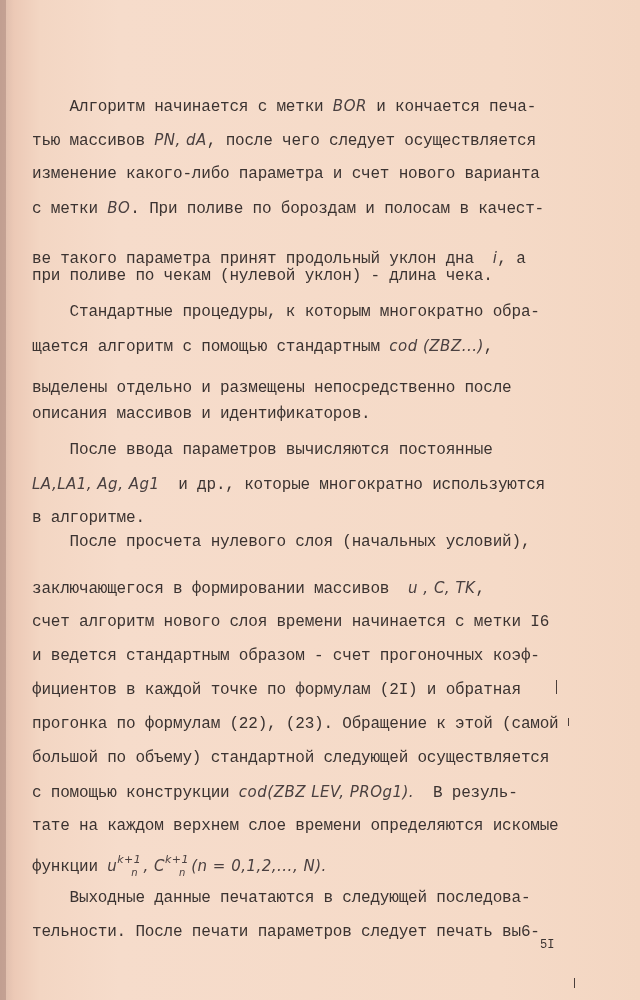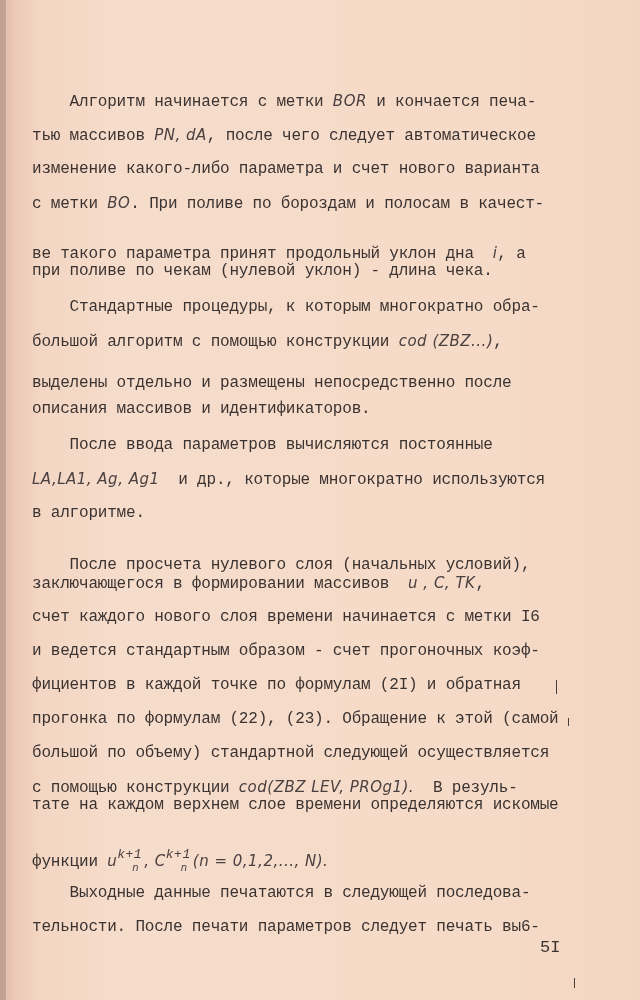--- a/index.html
+++ b/index.html
@@ -42,7 +42,7 @@
       white-space: pre;
       font-size: 16px;
       letter-spacing: -0.2px;
-      line-height: 18px;
+      line-height: 28px;
       color: #3b3331;
     }
     .hw {

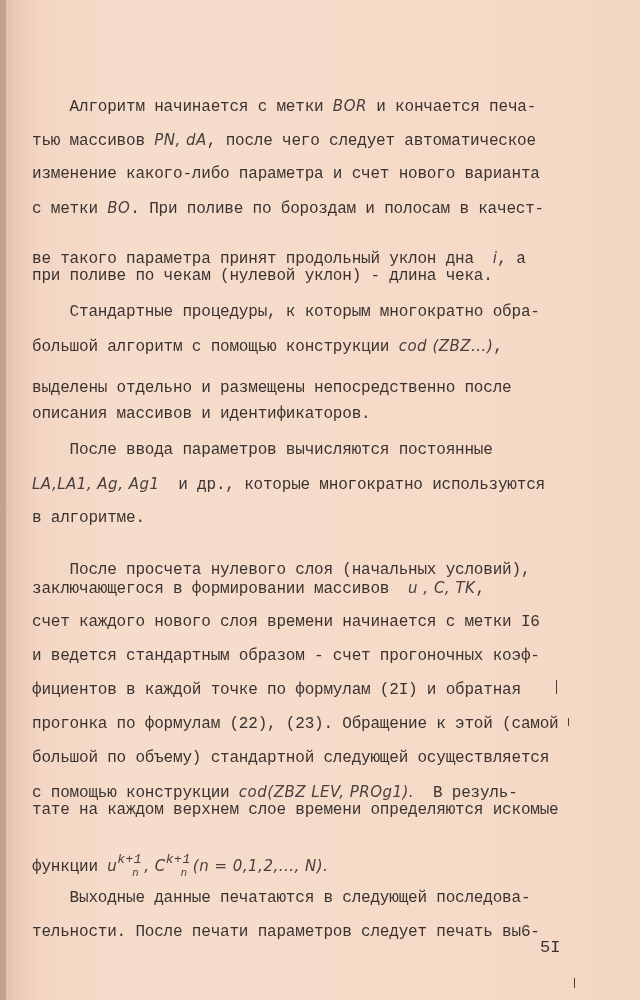--- a/index.html
+++ b/index.html
@@ -84,7 +84,7 @@
   <div class="text-block">
 
     <div class="line" style="top:0px"><span>    Алгоритм начинается с метки </span><span class="hw">BOR</span><span> и кончается печа-</span></div>
-    <div class="line" style="top:34px"><span>тью массивов </span><span class="hw">PN, dA</span><span>, после чего следует автоматическое</span></div>
+    <div class="line" style="top:34px"><span>тью массивов </span><span class="hw">PN, dA</span><span>, после чего следует осуществляется</span></div>
     <div class="line" style="top:68px"><span>изменение какого-либо параметра и счет нового варианта</span></div>
     <div class="line" style="top:102px"><span>с метки </span><span class="hw">BO</span><span>. При поливе по бороздам и полосам в качест-</span></div>
     <div class="line" style="top:152px"><span>ве такого параметра принят продольный уклон дна  </span><span class="hw">i</span><span>, а</span></div>

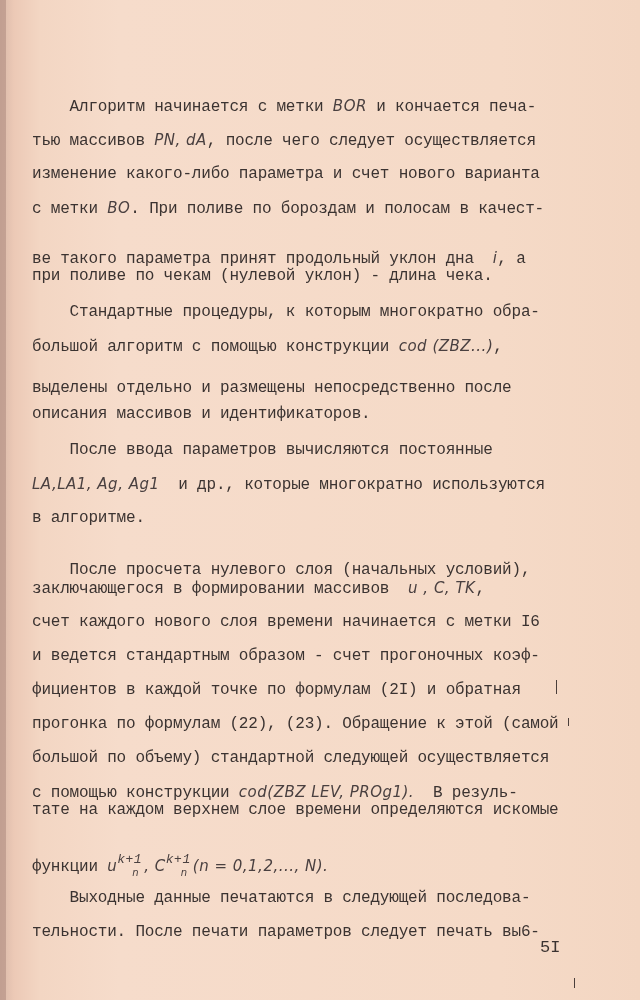--- a/index.html
+++ b/index.html
@@ -91,7 +91,7 @@
     <div class="line" style="top:170px"><span>при поливе по чекам (нулевой уклон) - длина чека.</span></div>
 
     <div class="line" style="top:206px"><span>    Стандартные процедуры, к которым многократно обра-</span></div>
-    <div class="line" style="top:240px"><span>большой алгоритм с помощью конструкции </span><span class="hw">cod (ZBZ...)</span><span>,</span></div>
+    <div class="line" style="top:240px"><span>щается алгоритм с помощью стандартным </span><span class="hw">cod (ZBZ...)</span><span>,</span></div>
     <div class="line" style="top:282px"><span>выделены отдельно и размещены непосредственно после</span></div>
     <div class="line" style="top:308px"><span>описания массивов и идентификаторов.</span></div>
 

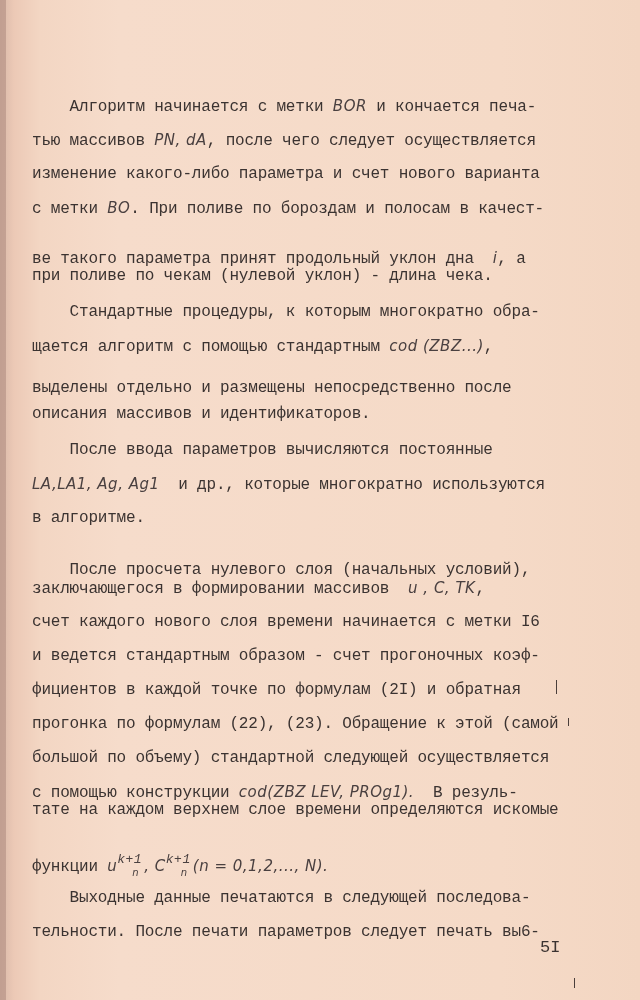--- a/index.html
+++ b/index.html
@@ -99,7 +99,7 @@
     <div class="line" style="top:378px"><span class="hw">LA,LA1, Ag, Ag1</span><span>  и др., которые многократно используются</span></div>
     <div class="line" style="top:412px"><span>в алгоритме.</span></div>
 
-    <div class="line" style="top:464px"><span>    После просчета нулевого слоя (начальных условий),</span></div>
+    <div class="line" style="top:436px"><span>    После просчета нулевого слоя (начальных условий),</span></div>
     <div class="line" style="top:482px"><span>заключающегося в формировании массивов  </span><span class="hw">u , C, TK</span><span>,</span></div>
     <div class="line" style="top:516px"><span>счет каждого нового слоя времени начинается с метки I6</span></div>
     <div class="line" style="top:550px"><span>и ведется стандартным образом - счет прогоночных коэф-</span></div>

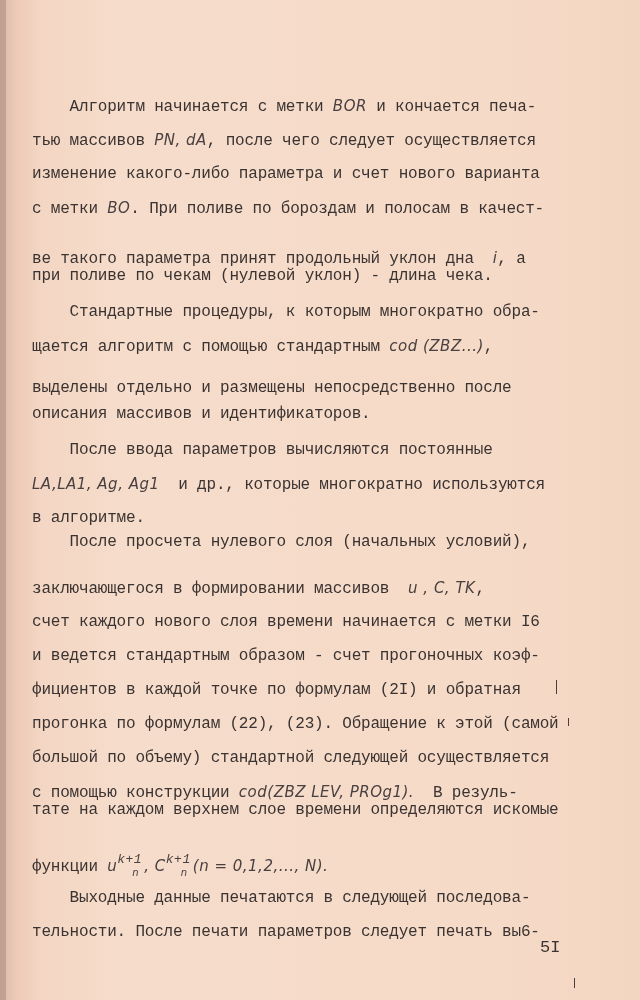--- a/index.html
+++ b/index.html
@@ -101,7 +101,7 @@
 
     <div class="line" style="top:436px"><span>    После просчета нулевого слоя (начальных условий),</span></div>
     <div class="line" style="top:482px"><span>заключающегося в формировании массивов  </span><span class="hw">u , C, TK</span><span>,</span></div>
-    <div class="line" style="top:516px"><span>счет каждого нового слоя времени начинается с метки I6</span></div>
+    <div class="line" style="top:516px"><span>счет алгоритм нового слоя времени начинается с метки I6</span></div>
     <div class="line" style="top:550px"><span>и ведется стандартным образом - счет прогоночных коэф-</span></div>
     <div class="line" style="top:584px"><span>фициентов в каждой точке по формулам (2I) и обратная</span></div>
     <div class="line" style="top:618px"><span>прогонка по формулам (22), (23). Обращение к этой (самой</span></div>

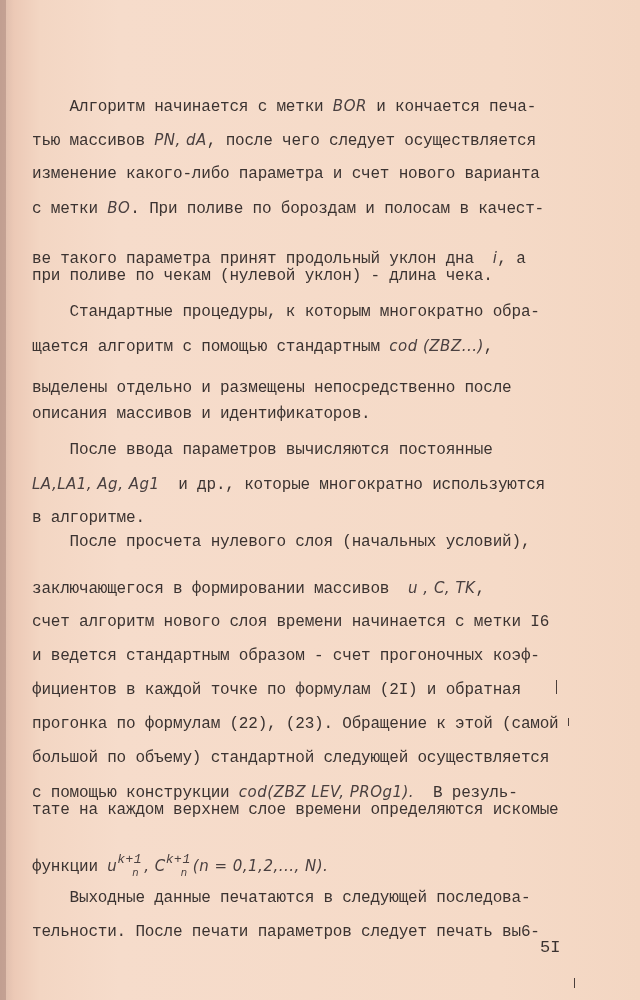--- a/index.html
+++ b/index.html
@@ -107,7 +107,7 @@
     <div class="line" style="top:618px"><span>прогонка по формулам (22), (23). Обращение к этой (самой</span></div>
     <div class="line" style="top:652px"><span>большой по объему) стандартной следующей осуществляется</span></div>
     <div class="line" style="top:686px"><span>с помощью конструкции </span><span class="hw">cod(ZBZ LEV, PROg1).</span><span>  В резуль-</span></div>
-    <div class="line" style="top:704px"><span>тате на каждом верхнем слое времени определяются искомые</span></div>
+    <div class="line" style="top:720px"><span>тате на каждом верхнем слое времени определяются искомые</span></div>
     <div class="line" style="top:754px"><span>функции </span><span class="hw">u</span><span class="hw sup">k+1</span><span class="hw sub">n</span><span class="hw"> , </span><span class="hw">C</span><span class="hw sup">k+1</span><span class="hw sub">n</span><span class="hw"> (n = 0,1,2,..., N).</span></div>
 
     <div class="line" style="top:792px"><span>    Выходные данные печатаются в следующей последова-</span></div>

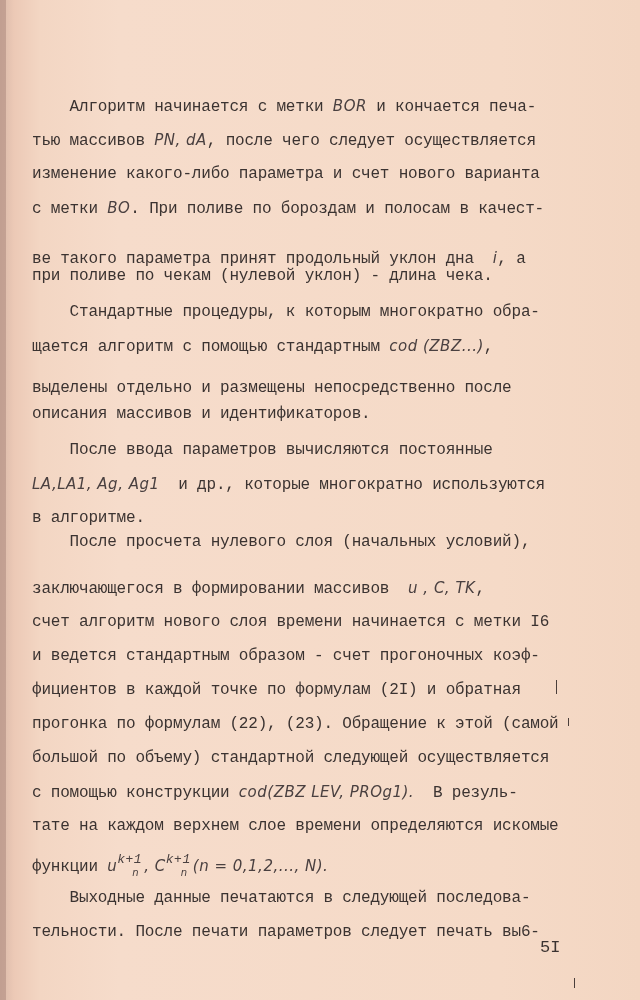--- a/index.html
+++ b/index.html
@@ -53,9 +53,8 @@
       letter-spacing: 0.5px;
     }
     .sup {
-      font-size: 13px;
+      font-size: 11px;
       vertical-align: 8px;
-      font-family: Liberation Mono, monospace;
     }
     .sub {
       font-size: 10px;

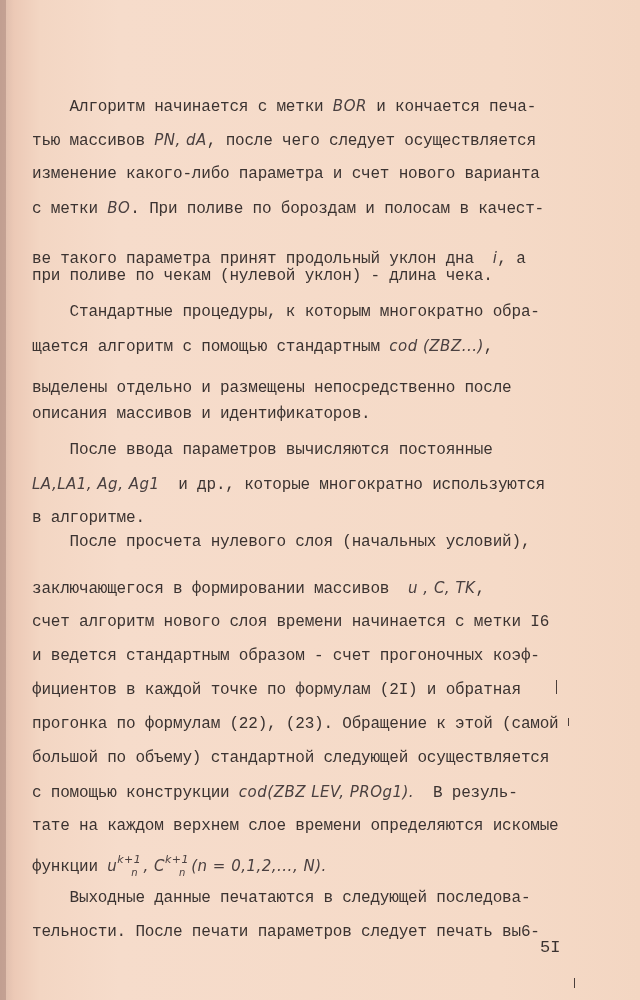--- a/index.html
+++ b/index.html
@@ -65,7 +65,7 @@
       position: absolute;
       left: 540px;
       top: 938px;
-      font-size: 17px;
+      font-size: 12px;
       color: #3b3331;
     }
     .tick {

